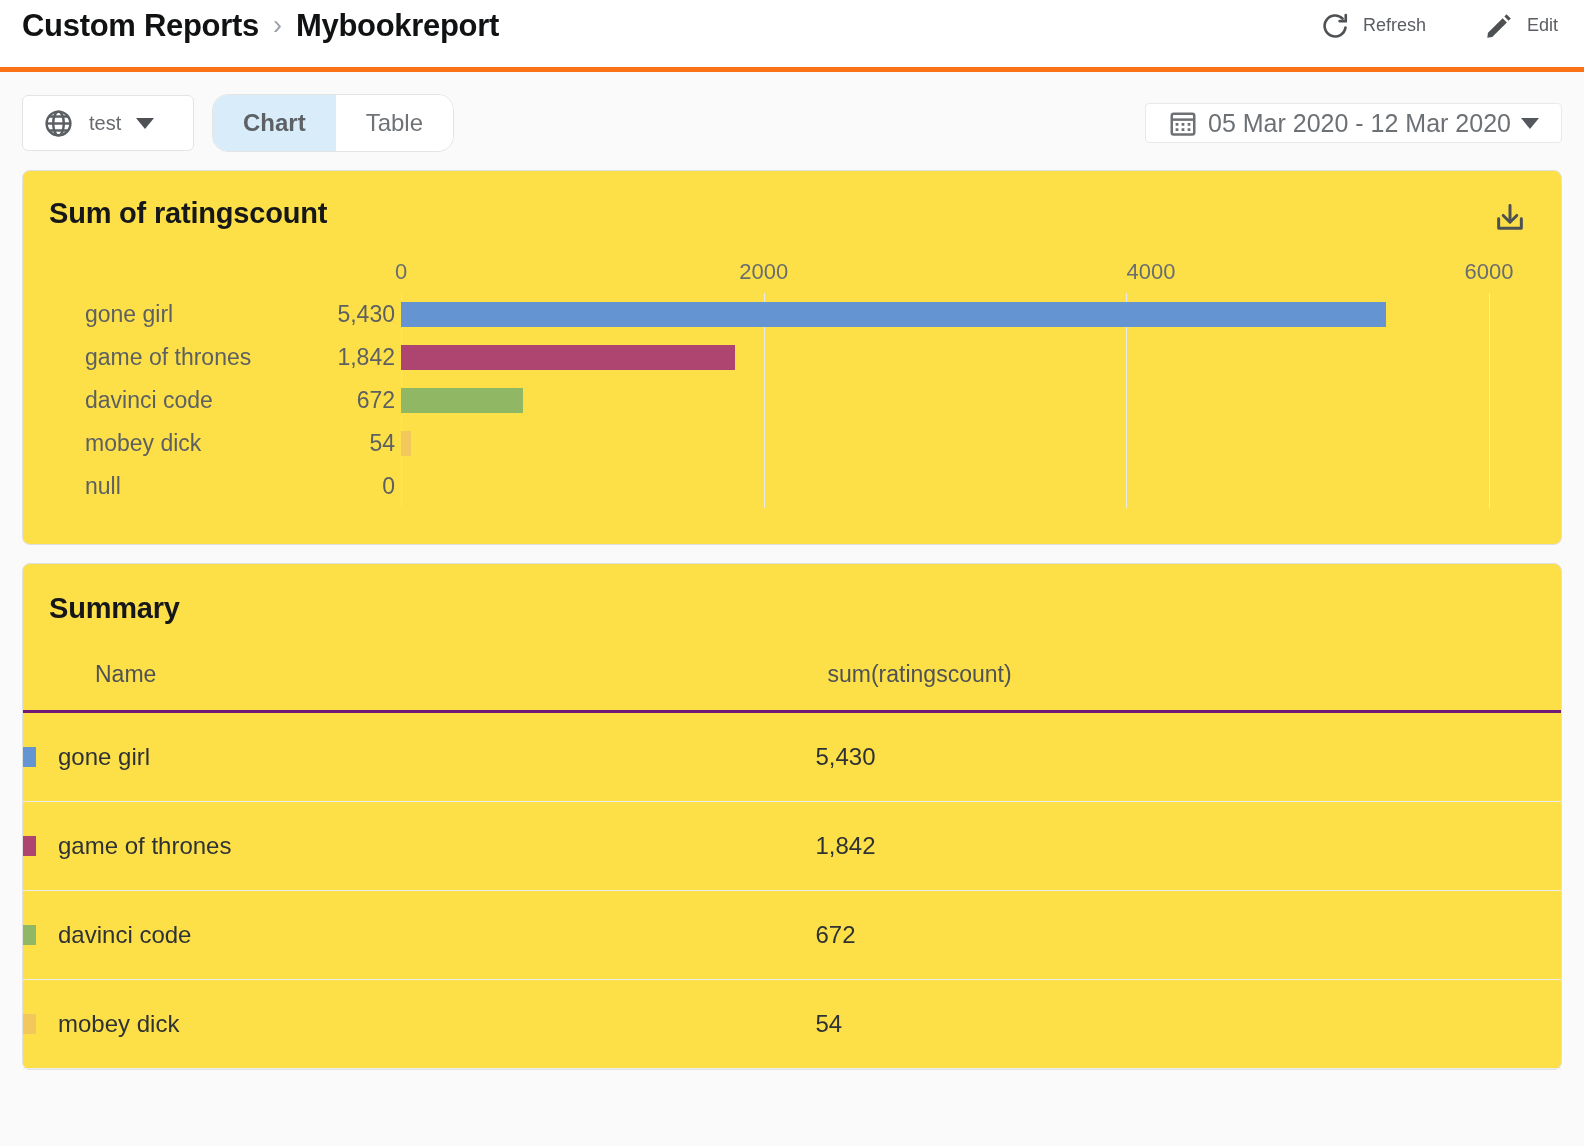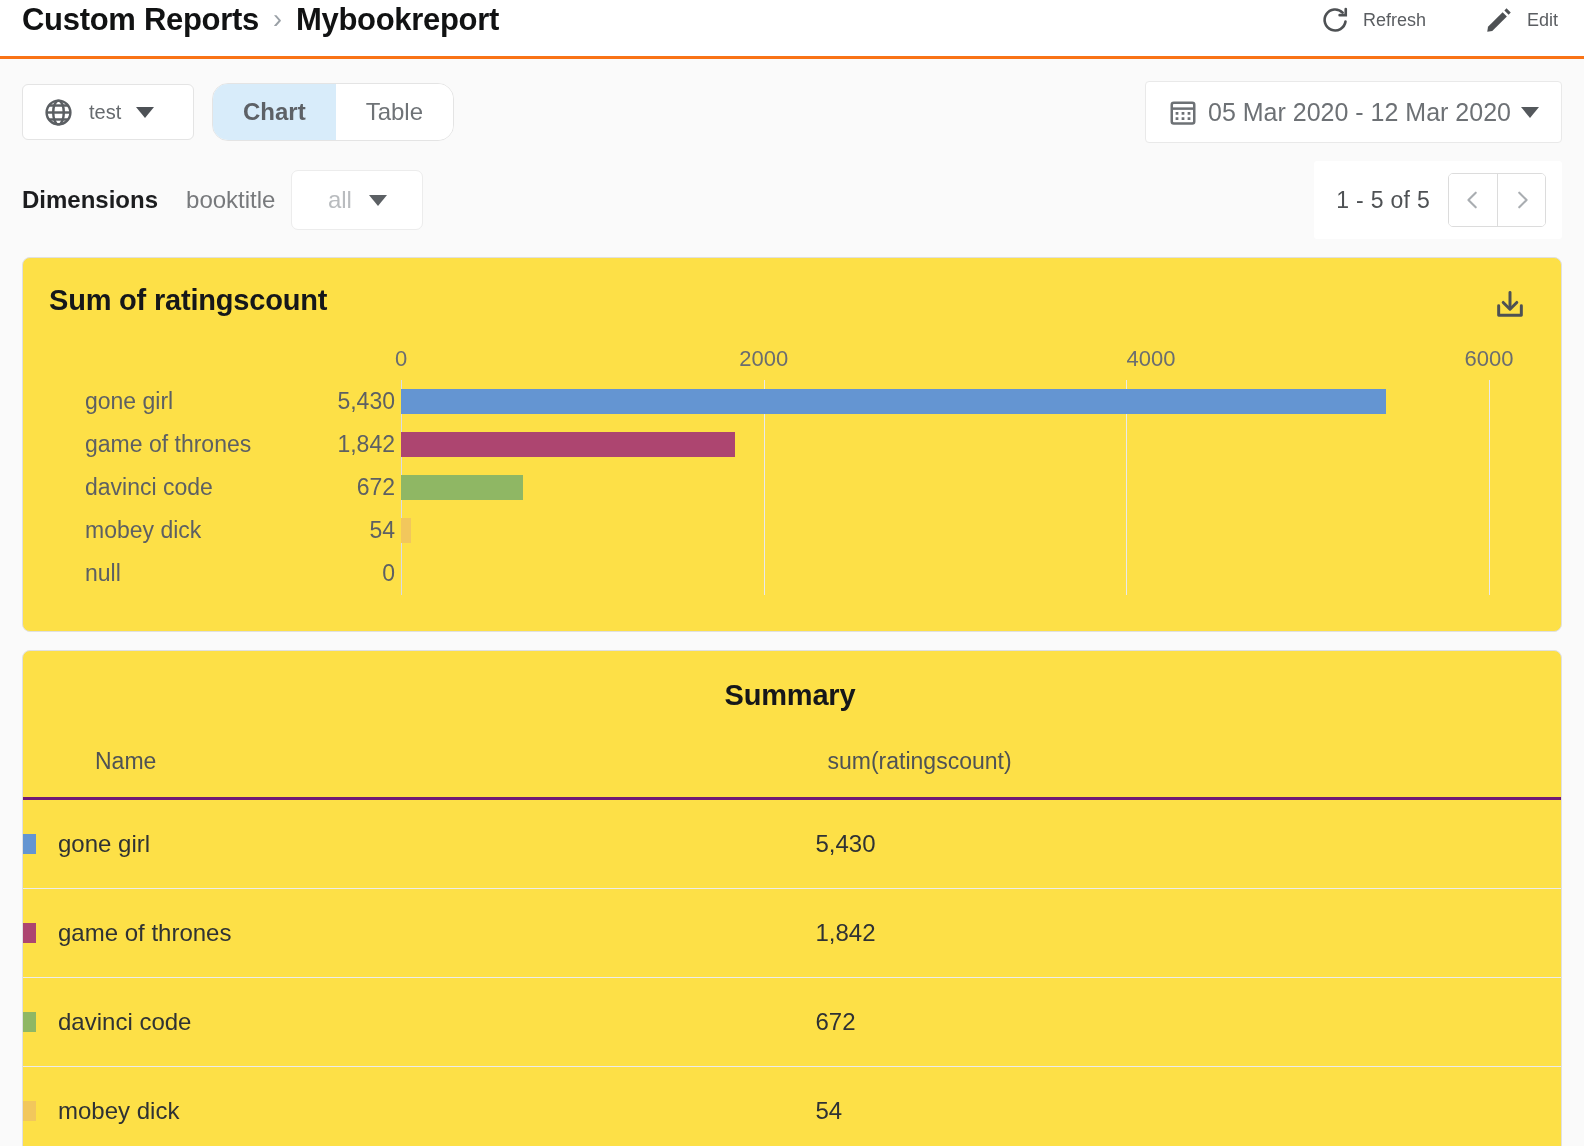--- a/index.html
+++ b/index.html
@@ -14,8 +14,8 @@
 
   
   .header {
-    height: 59px; background:#ffffff;
-    border-bottom: 3px solid #f97316;
+    height: 72px; background:#ffffff;
+    border-bottom: 5px solid #f97316;
     display:flex; align-items:center; padding: 0 26px 16px 22px;
   }
   .breadcrumb { display:flex; align-items:baseline; gap:14px; }

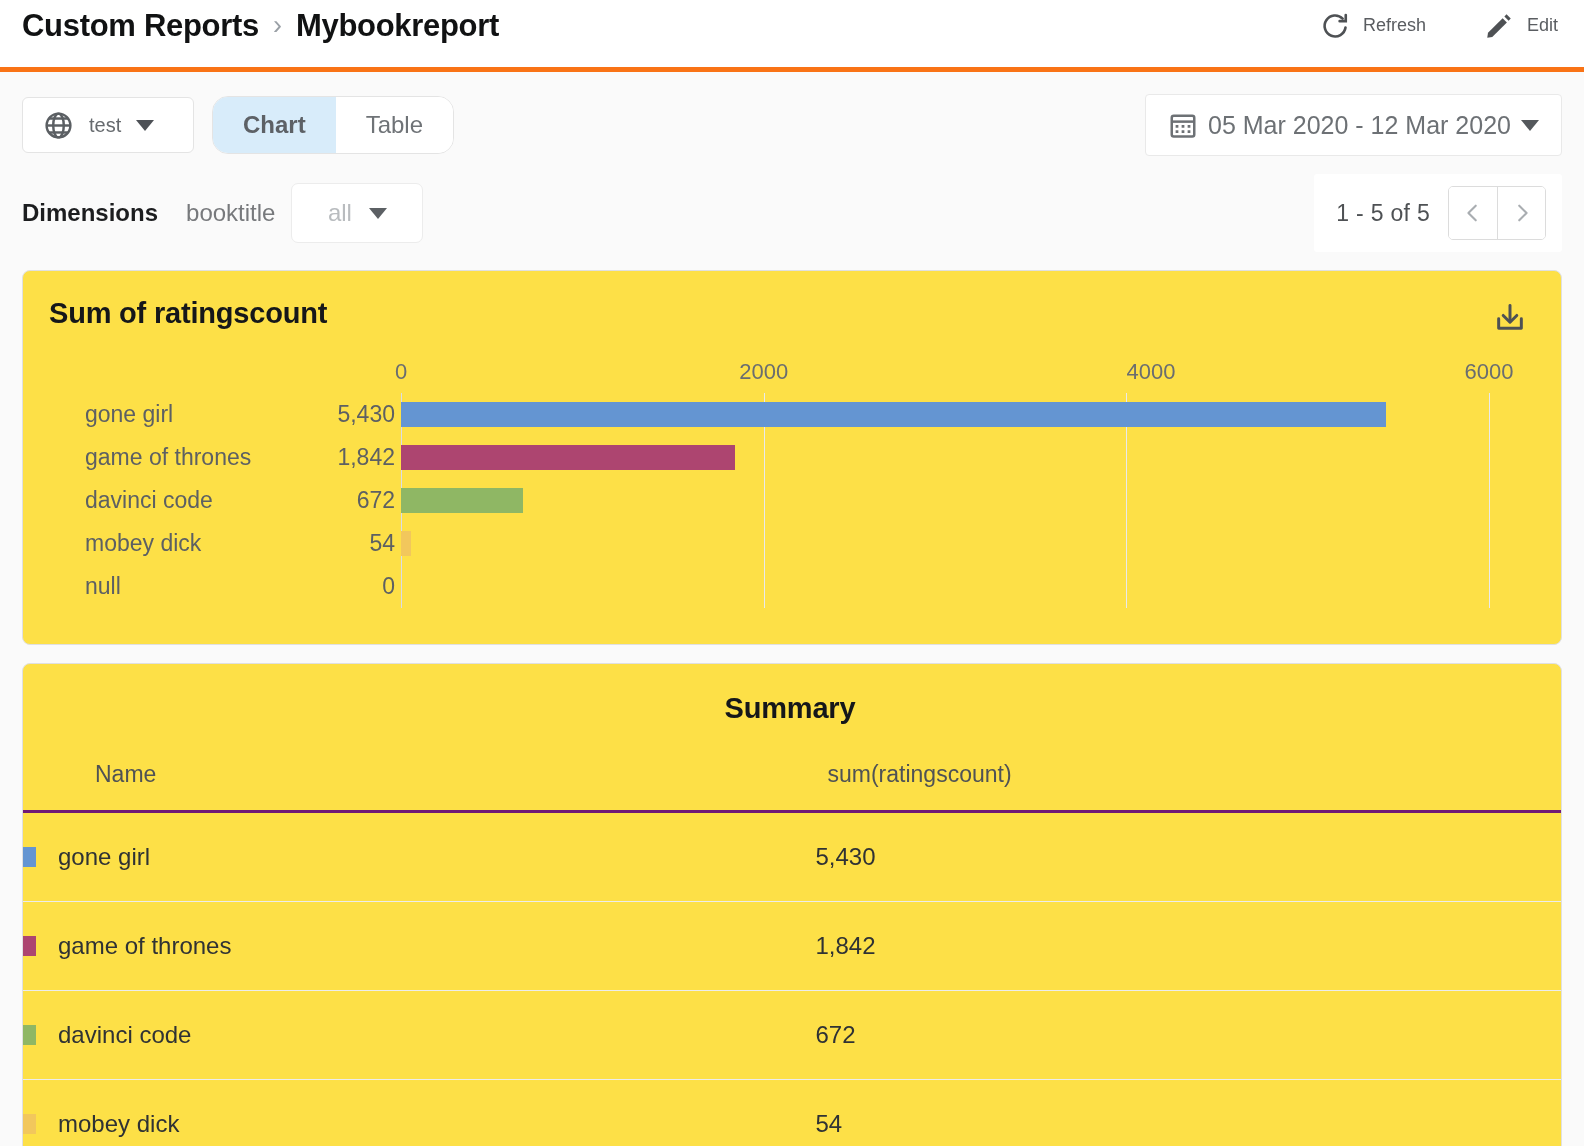--- a/index.html
+++ b/index.html
@@ -50,7 +50,7 @@
 
   .daterange {
     margin-left:auto; display:flex; align-items:center; gap:10px;
-    height:62px; padding:0 22px;
+    height:40px; padding:0 22px;
     background:#fff; border:1px solid #e9e9e9; border-radius:4px; cursor:pointer;
   }
   .daterange .txt { font-size:25px; color:#6d7175; }

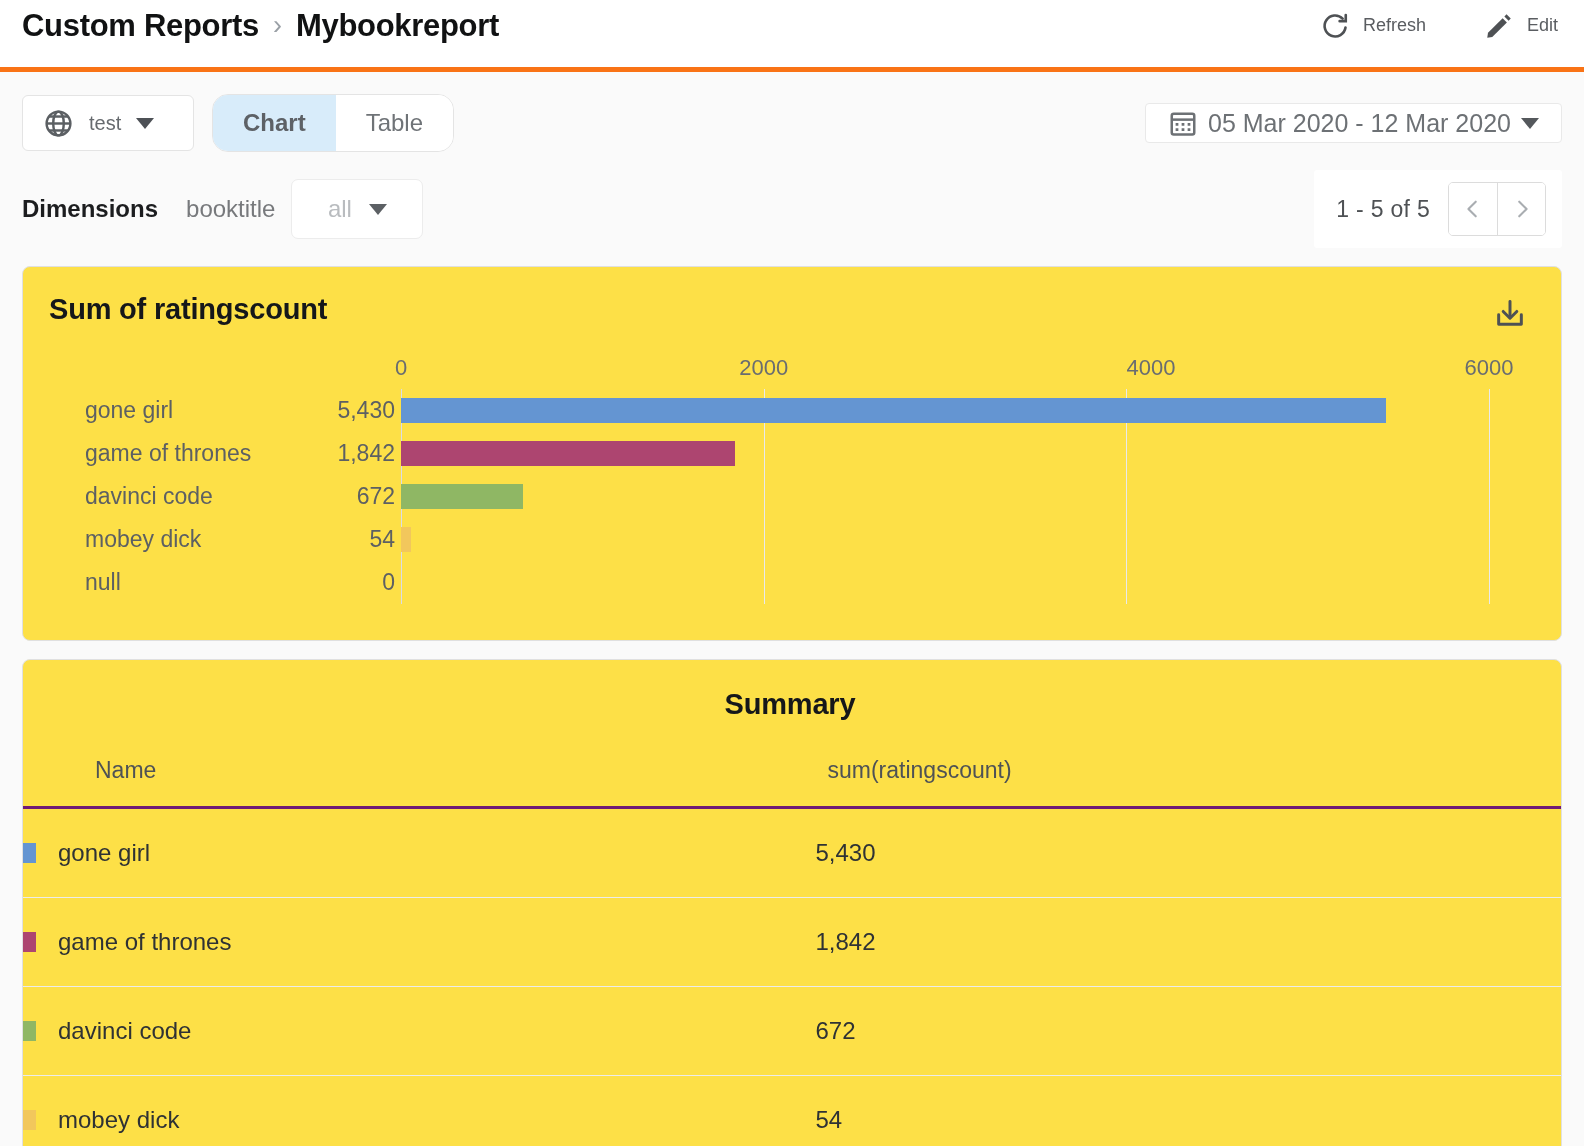--- a/index.html
+++ b/index.html
@@ -189,30 +189,6 @@
       </div>
     </div>
 
-    <div class="toolbar-row2">
-      <span class="dim-label">Dimensions</span>
-      <span class="dim-name">booktitle</span>
-      <div class="dim-all">
-        <span class="ph">all</span>
-        <span class="caret ph-caret"></span>
-      </div>
-
-      <div class="pager">
-        <span class="pager-text">1 - 5 of 5</span>
-        <div class="pager-btns">
-          <div class="pager-btn">
-            <svg width="22" height="22" viewBox="0 0 24 24" fill="none" stroke="#a9adb1" stroke-width="2.3" stroke-linecap="round" stroke-linejoin="round">
-              <polyline points="15,4 7,12 15,20"></polyline>
-            </svg>
-          </div>
-          <div class="pager-btn">
-            <svg width="22" height="22" viewBox="0 0 24 24" fill="none" stroke="#a9adb1" stroke-width="2.3" stroke-linecap="round" stroke-linejoin="round">
-              <polyline points="9,4 17,12 9,20"></polyline>
-            </svg>
-          </div>
-        </div>
-      </div>
-    </div>
   </div>
 
   <div class="card">

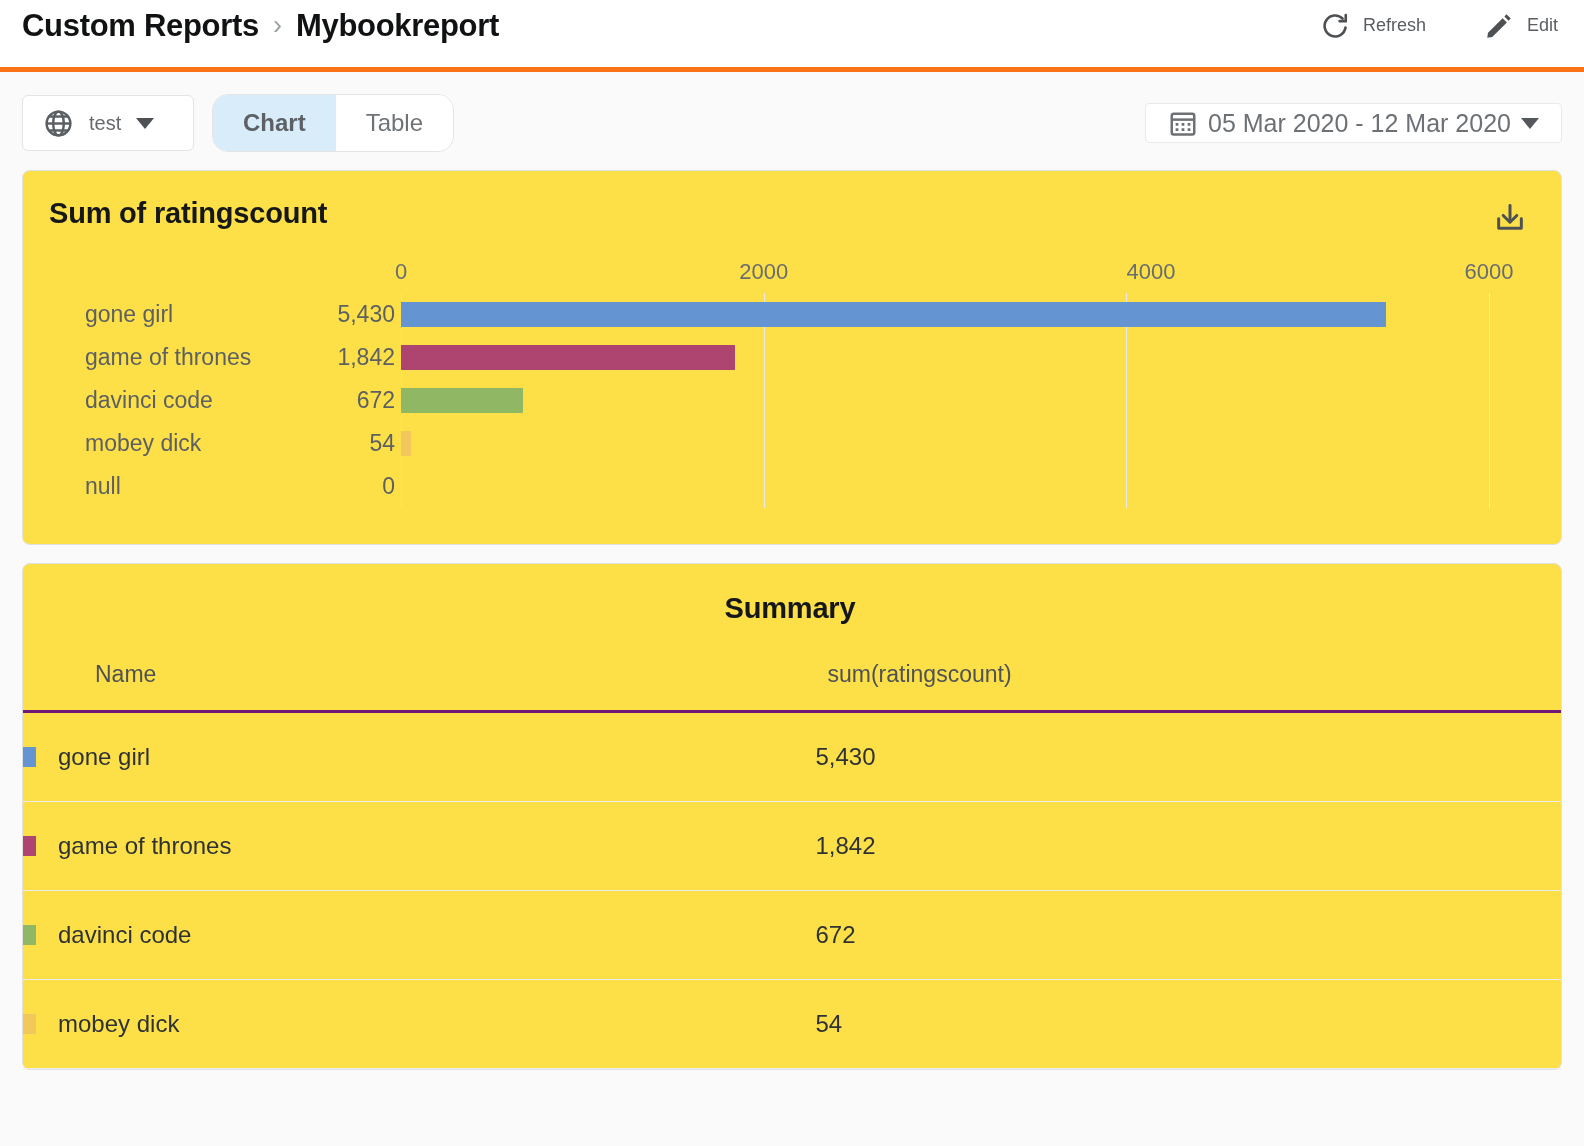--- a/index.html
+++ b/index.html
@@ -101,7 +101,7 @@
   .bar { position:absolute; top:9px; height:25px; left:0; }
 
   
-  .summary-head { padding: 28px 30px 0 26px; text-align: center; }
+  .summary-head { padding: 28px 30px 0 26px; }
   .tbl { width:100%; border-collapse:collapse; margin-top:20px; }
   .tbl th {
     text-align:left; font-size:23px; font-weight:400; color:#4f5255;

